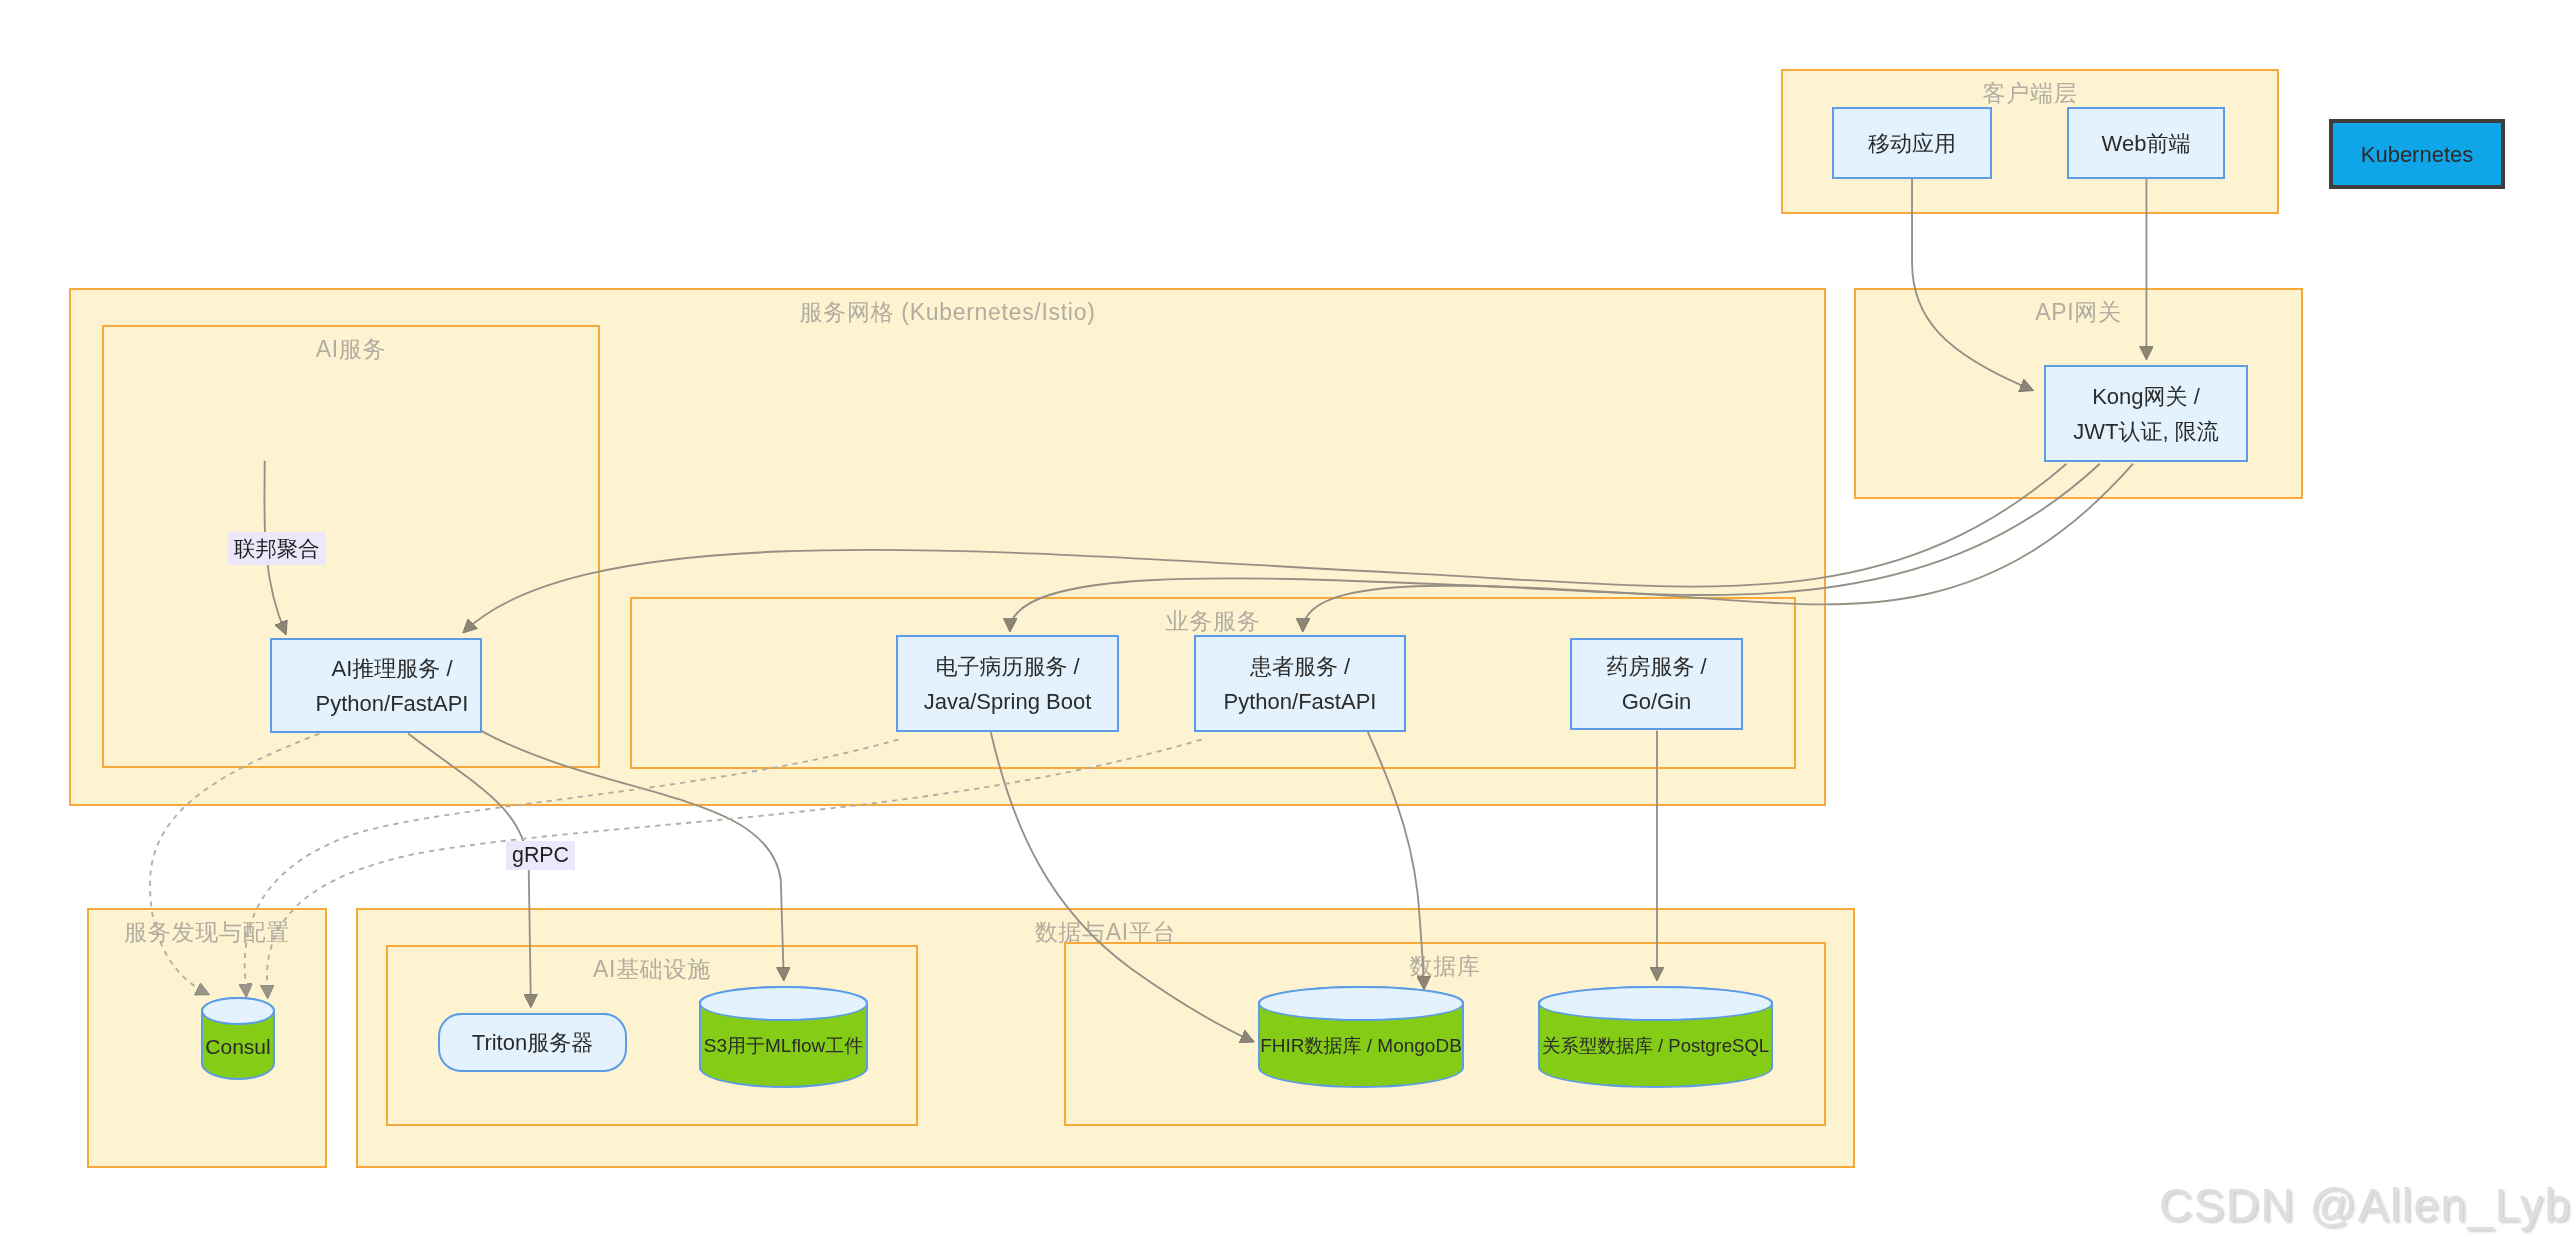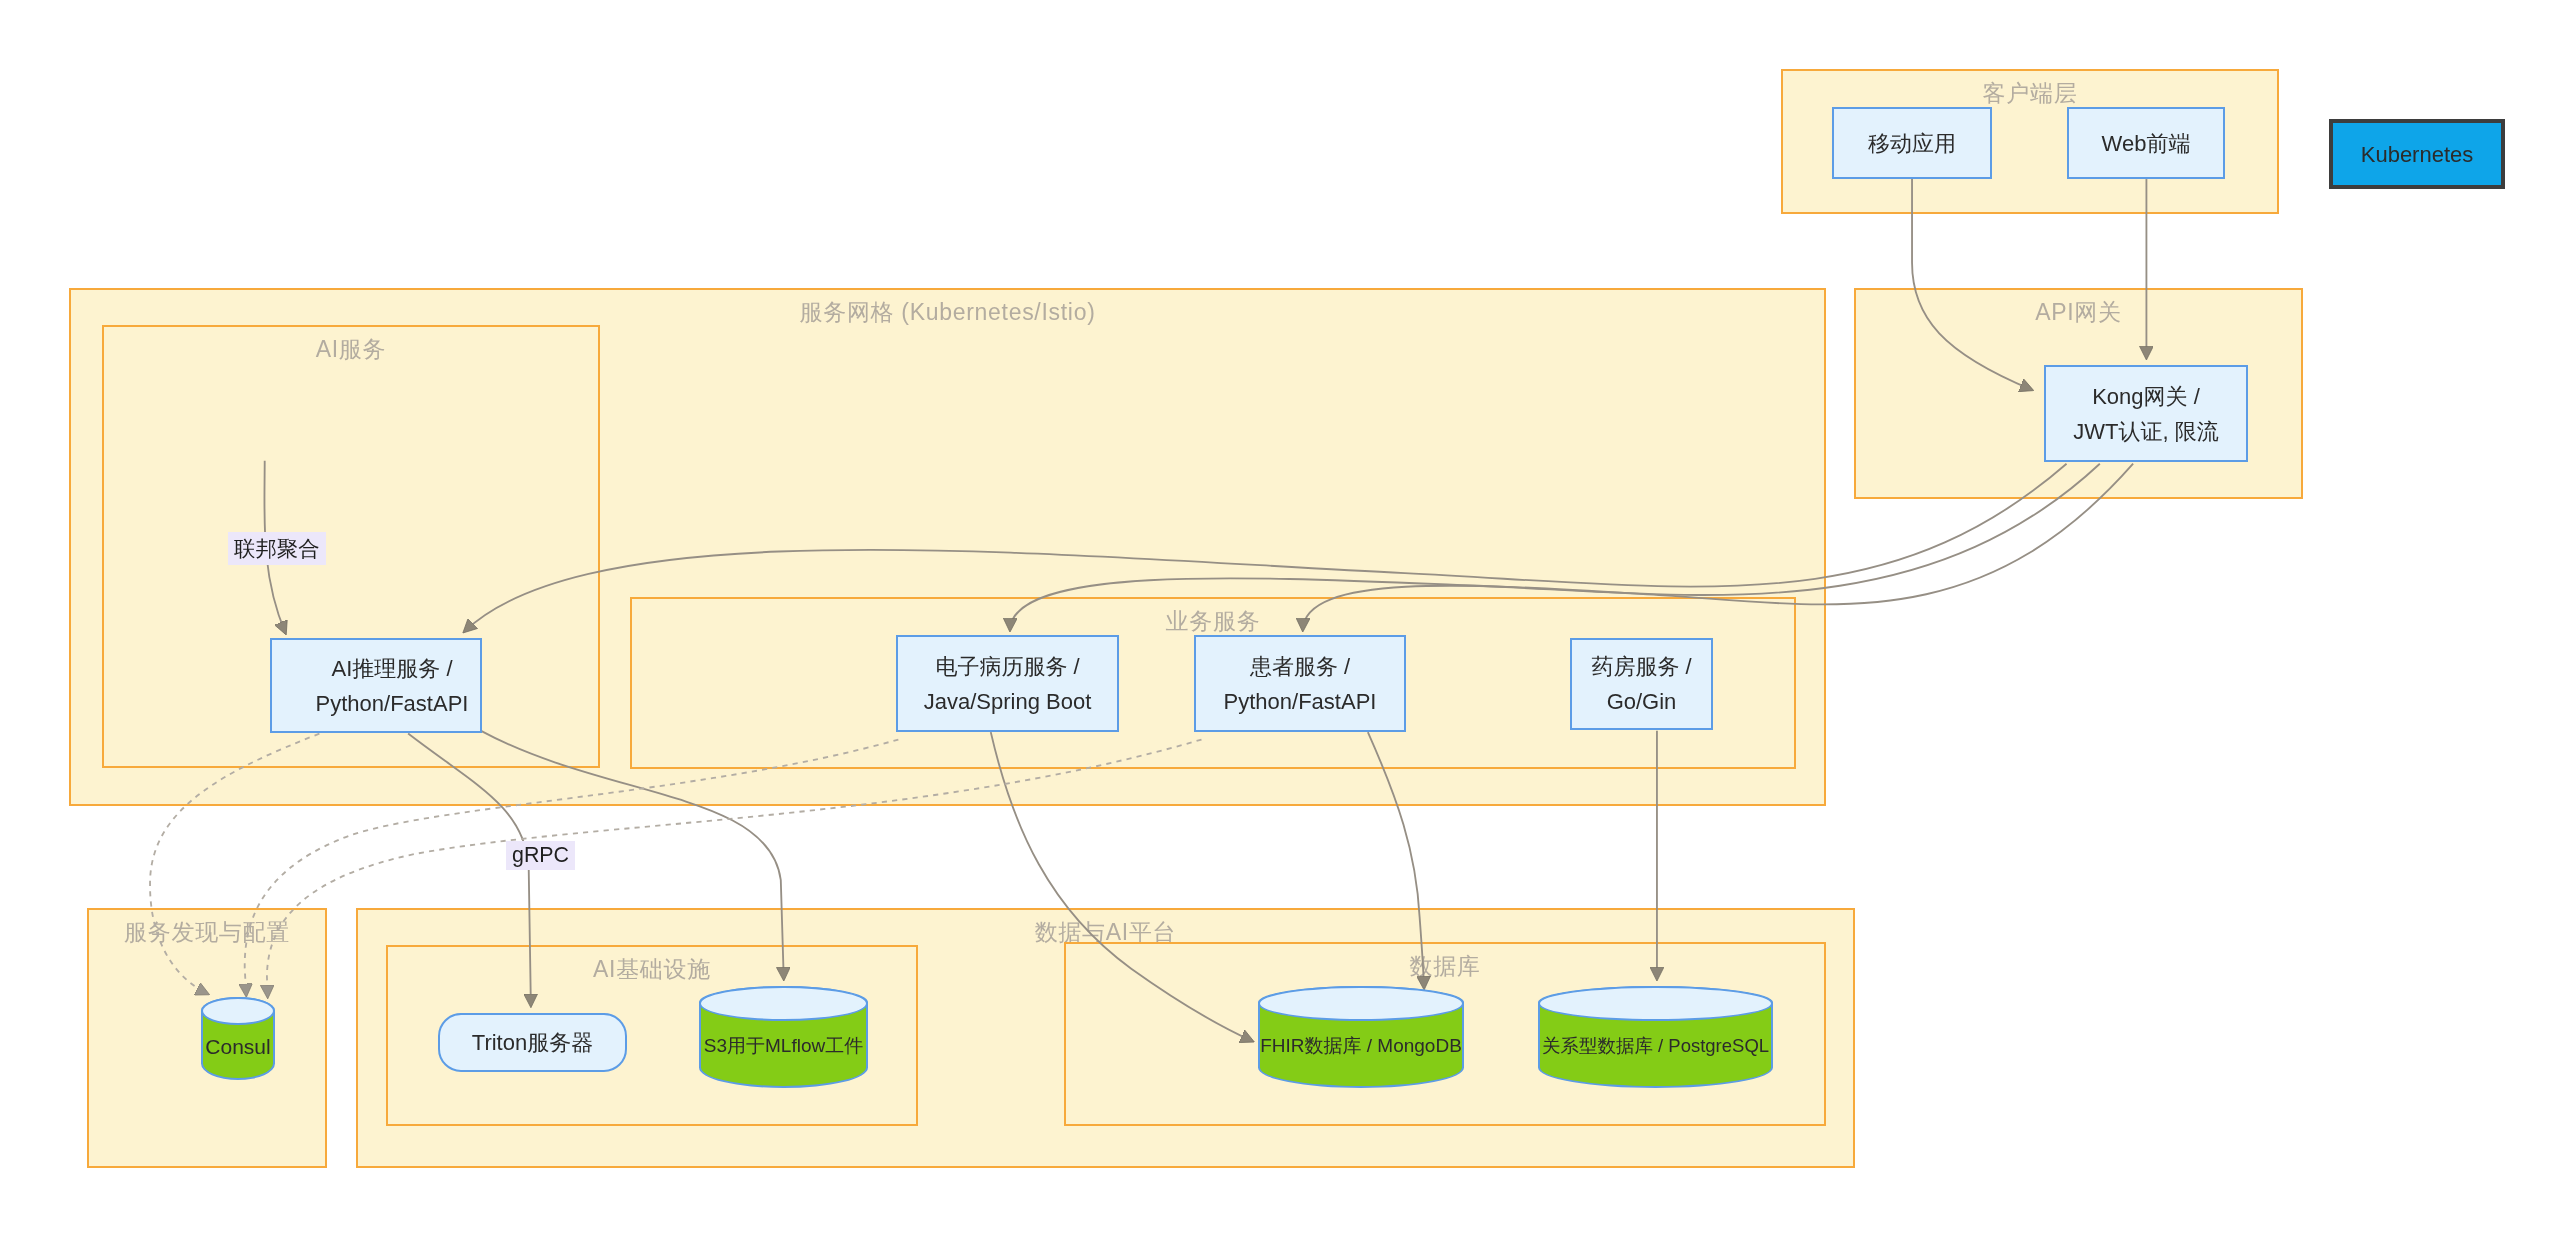--- a/index.html
+++ b/index.html
@@ -117,7 +117,7 @@
     <span>患者服务 /</span>
     <span>Python/FastAPI</span>
   </div>
-  <div class="node" style="left:1570px;top:638px;width:143px;height:92px;text-align:right;">
+  <div class="node" style="left:1570px;top:638px;width:173px;height:92px;text-align:right;">
     <span>药房服务 /</span>
     <span>Go/Gin</span>
   </div>

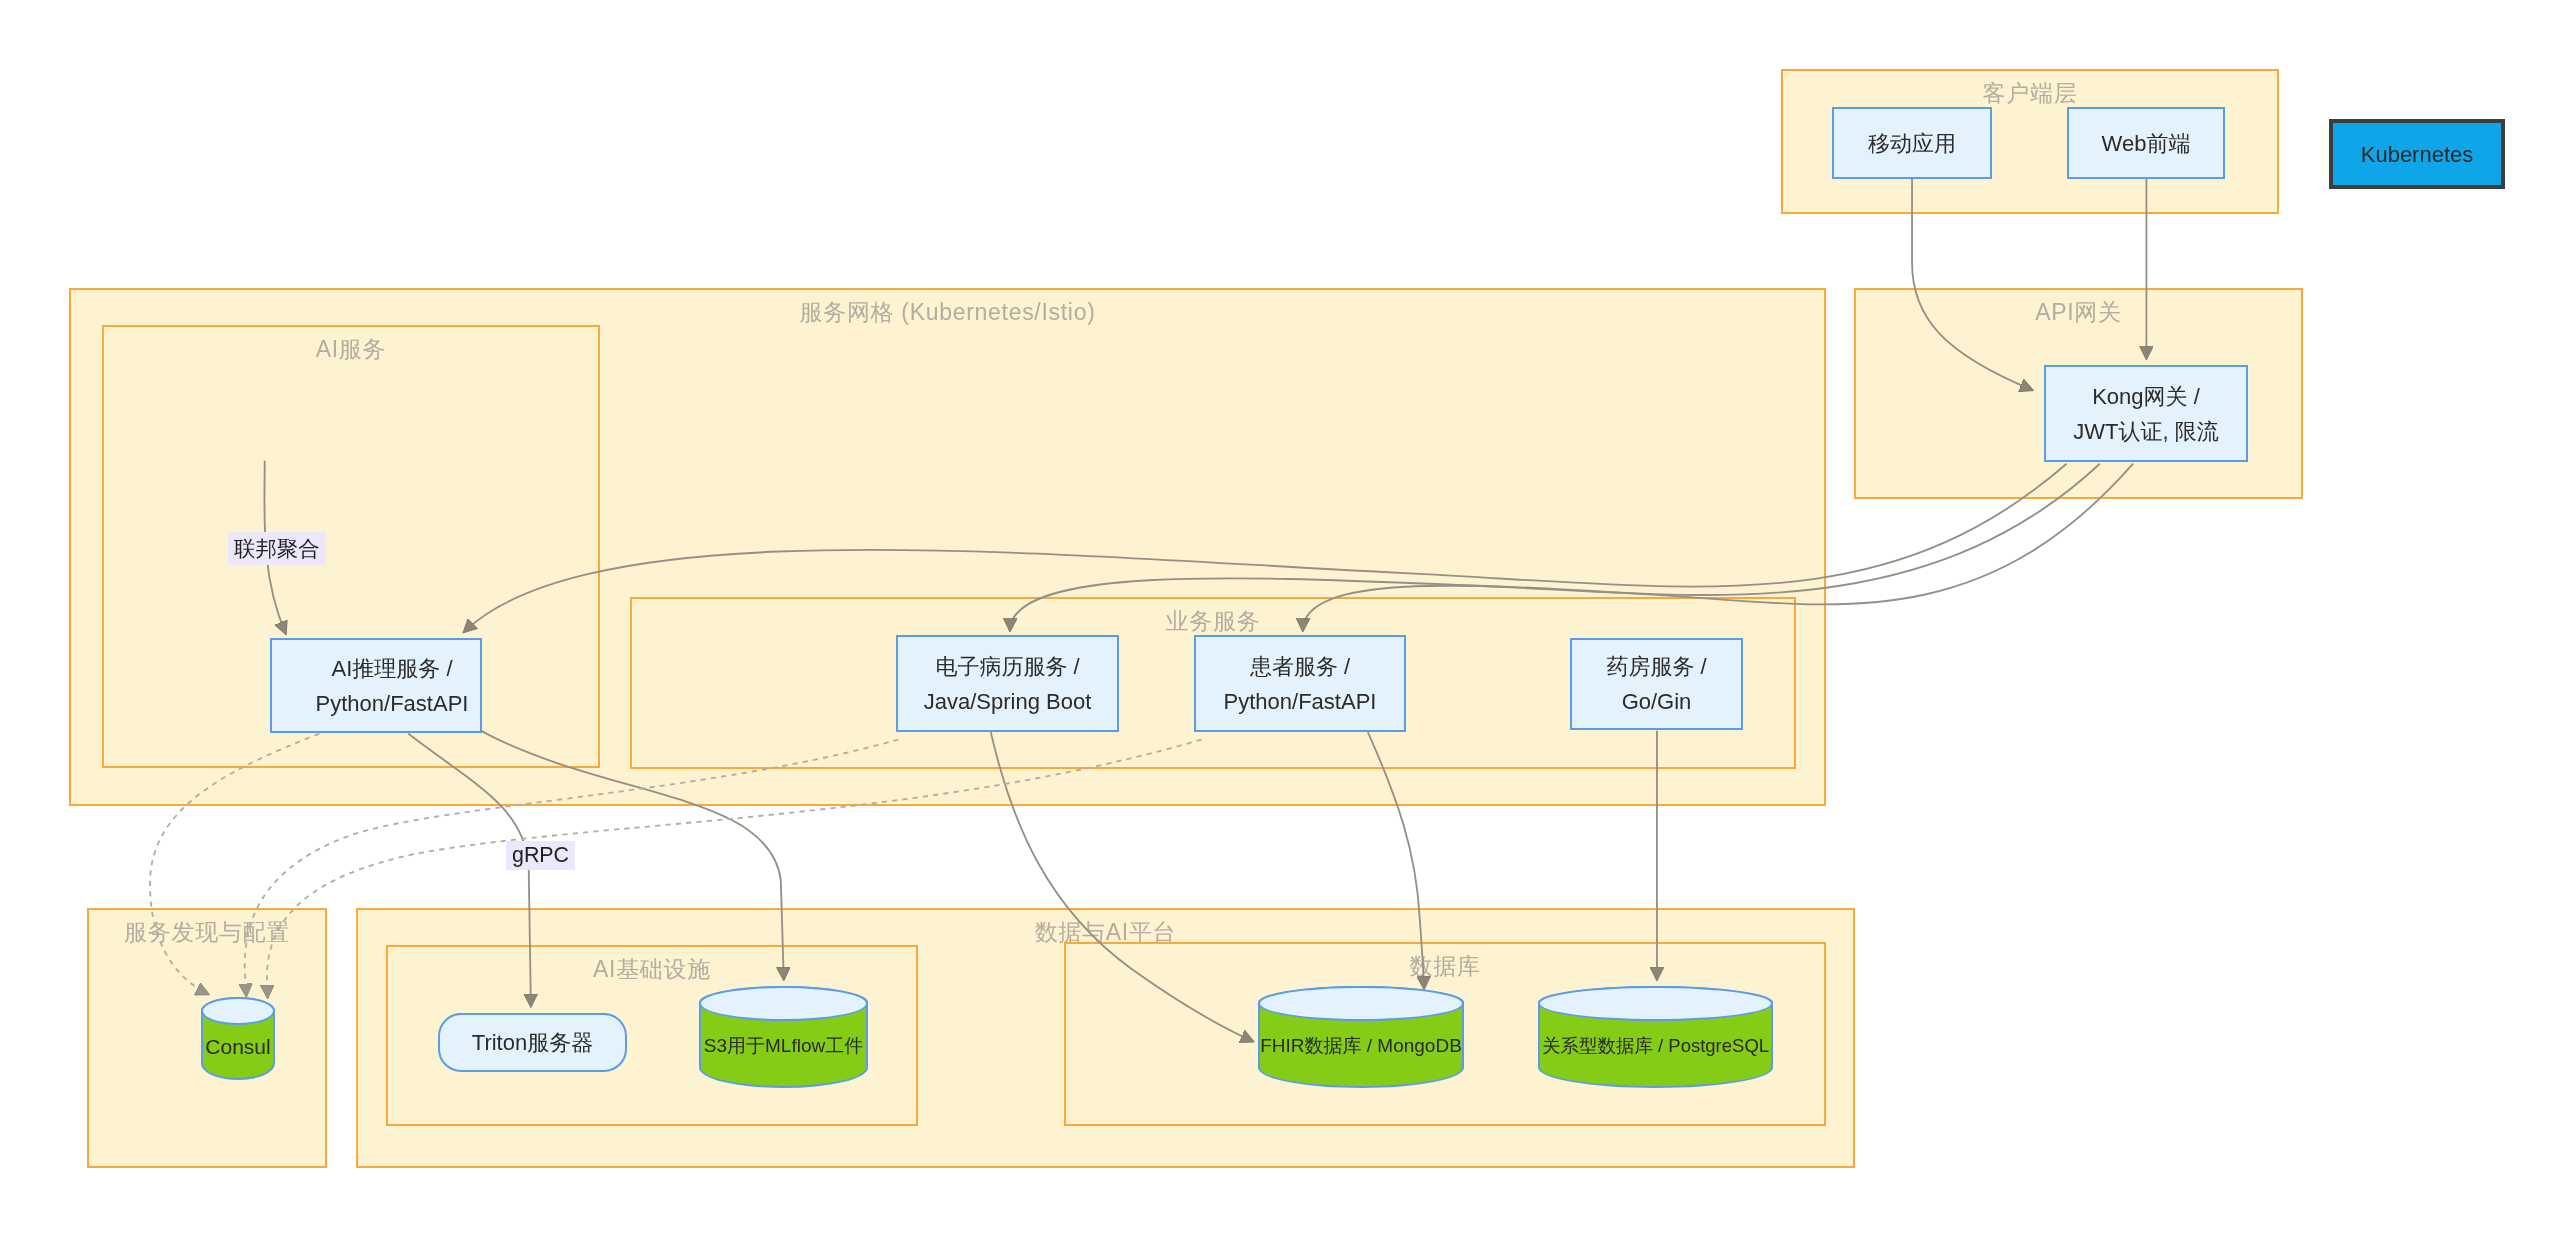--- a/index.html
+++ b/index.html
@@ -141,6 +141,7 @@
   <div class="edge-label" style="left:228px;top:532px;">联邦聚合</div>
   <div class="edge-label" style="left:506px;top:841px;">gRPC</div>
 
+  <div class="watermark">CSDN @Allen_Lyb</div>
 </div>
 
 

